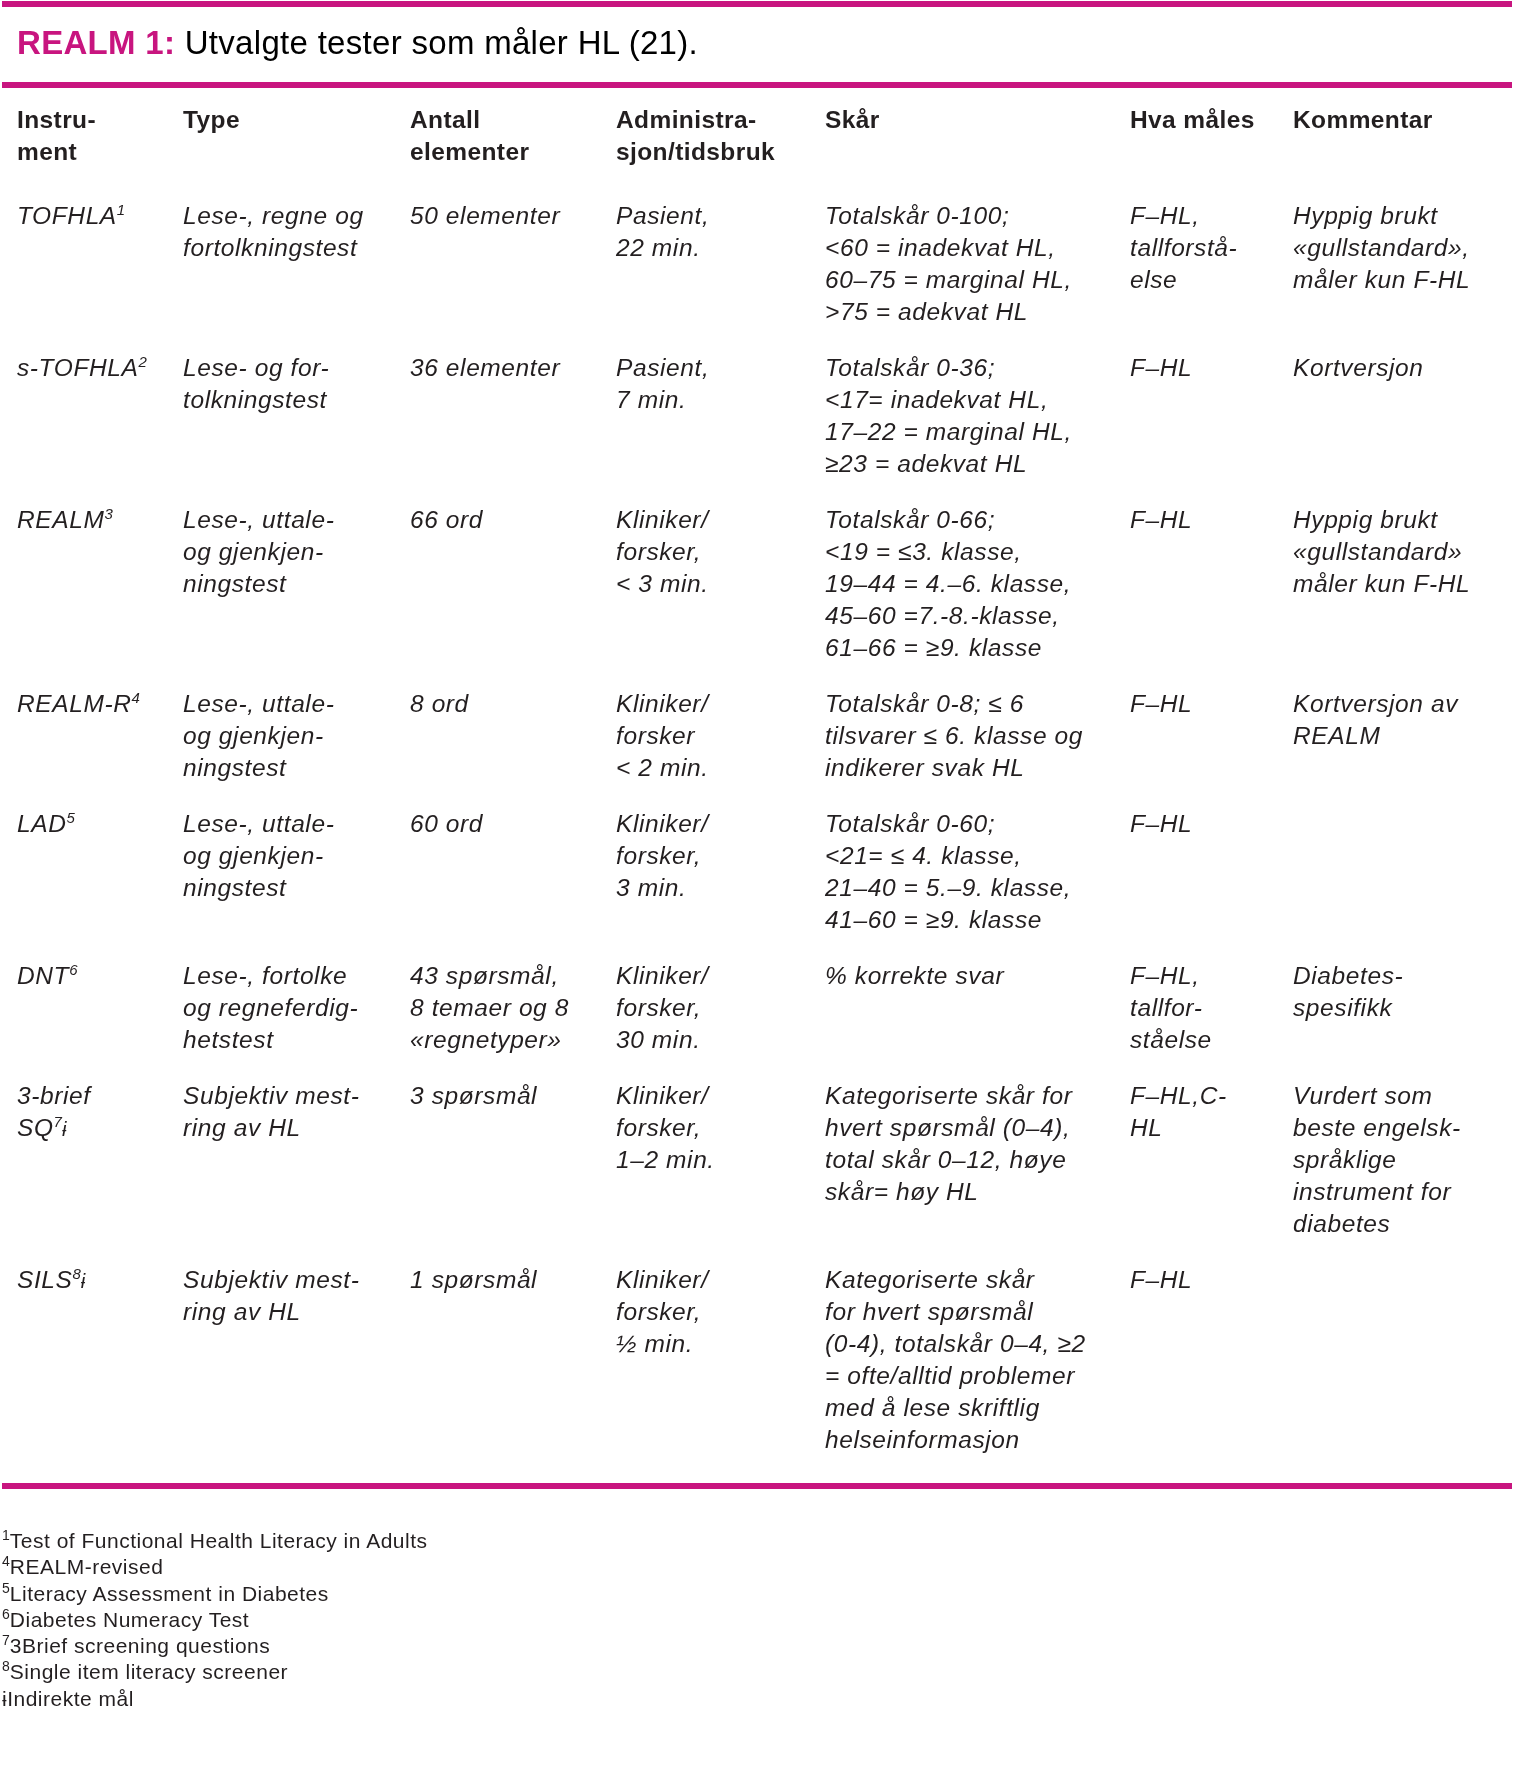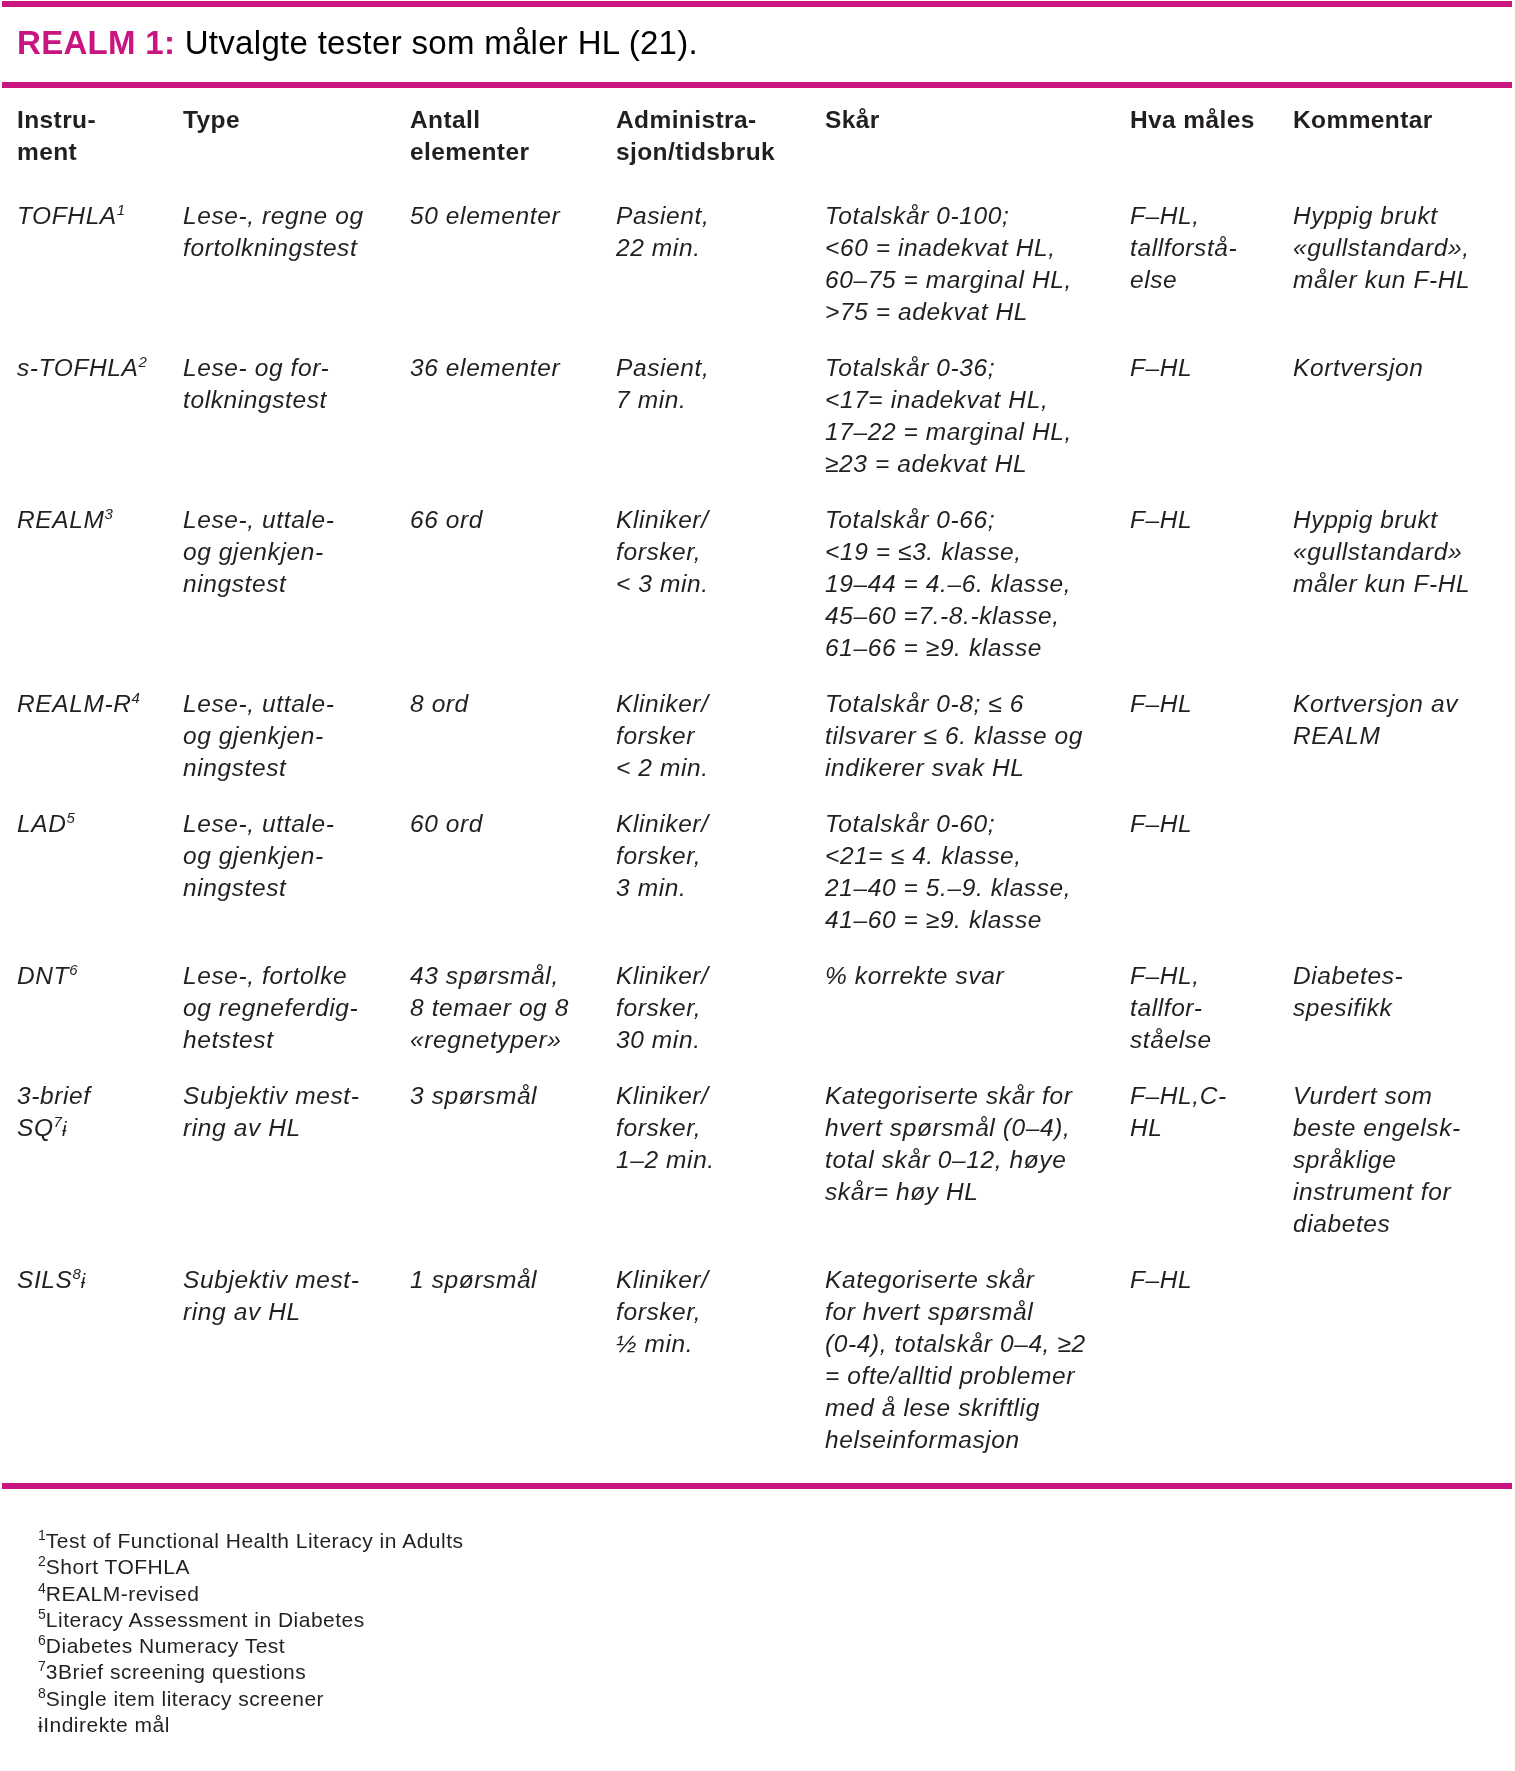--- a/index.html
+++ b/index.html
@@ -18,7 +18,7 @@
   th:first-child, td:first-child { padding-left:17px; }
   sup { font-size:15px; line-height:0; vertical-align:super; letter-spacing:0; }
   .mark { font-size:20px; }
-  .foot { position:absolute; left:2px; top:1528px; font-size:21px; line-height:26.3px; letter-spacing:0.5px;margin-left:36px; }
+  .foot { position:absolute; left:2px; top:1528px; font-size:21px; line-height:26.3px; letter-spacing:0.5px; }
   .foot div { white-space:nowrap; }
   .foot sup { font-size:14px; }
 </style>

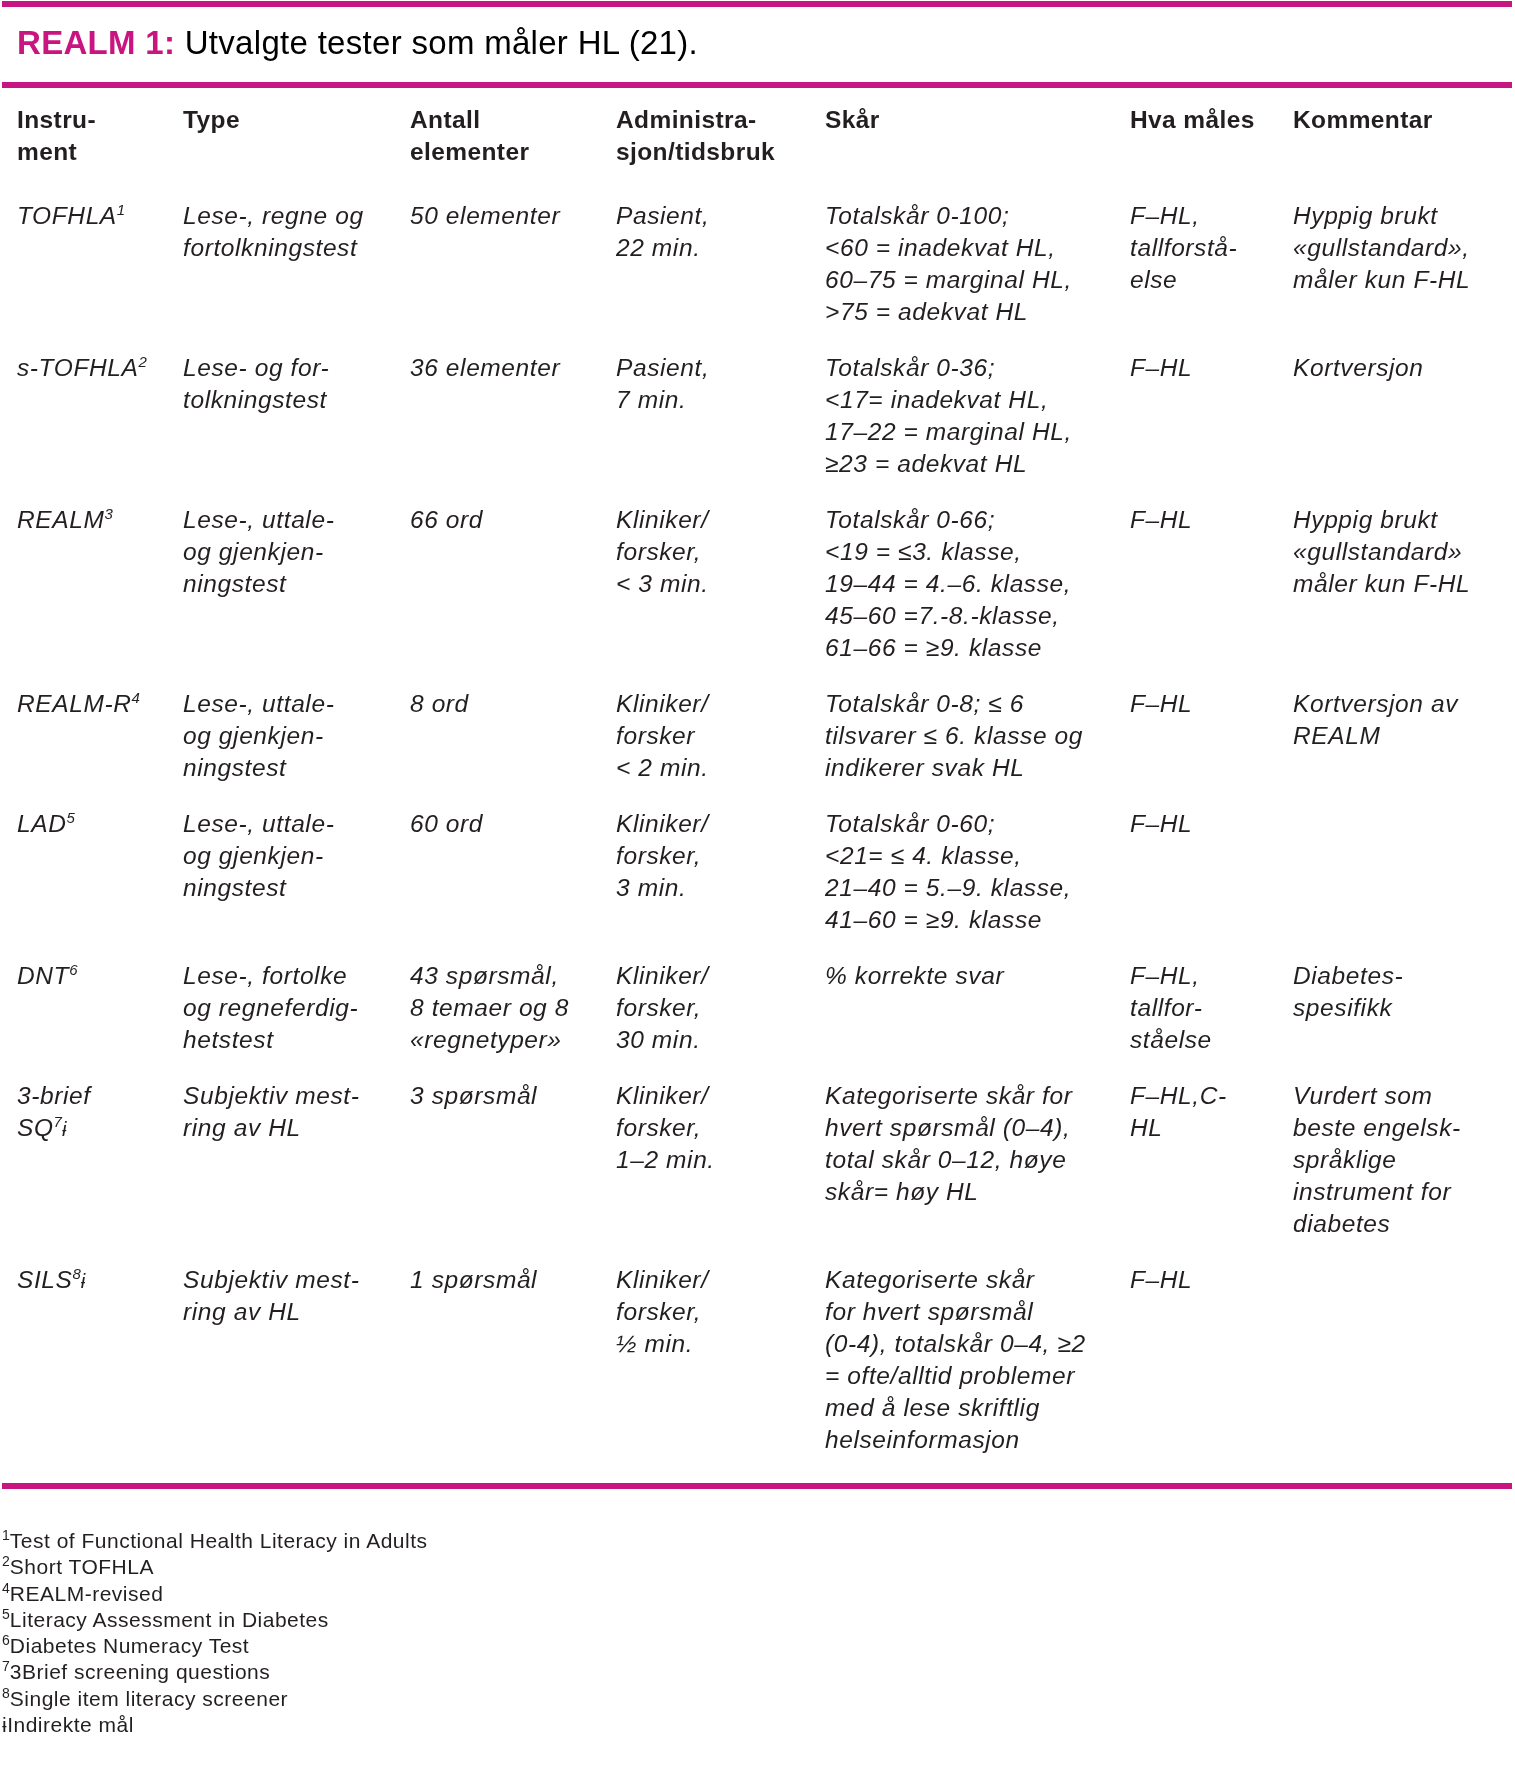--- a/index.html
+++ b/index.html
@@ -204,7 +204,6 @@
 
 <div class="foot" id="footnotes">
     <div><sup>1</sup><span>Test of Functional Health Literacy in Adults</span></div>
-    <div><sup>2</sup><span>Short TOFHLA</span></div>
     <div><sup>4</sup><span>REALM-revised</span></div>
     <div><sup>5</sup><span>Literacy Assessment in Diabetes</span></div>
     <div><sup>6</sup><span>Diabetes Numeracy Test</span></div>

